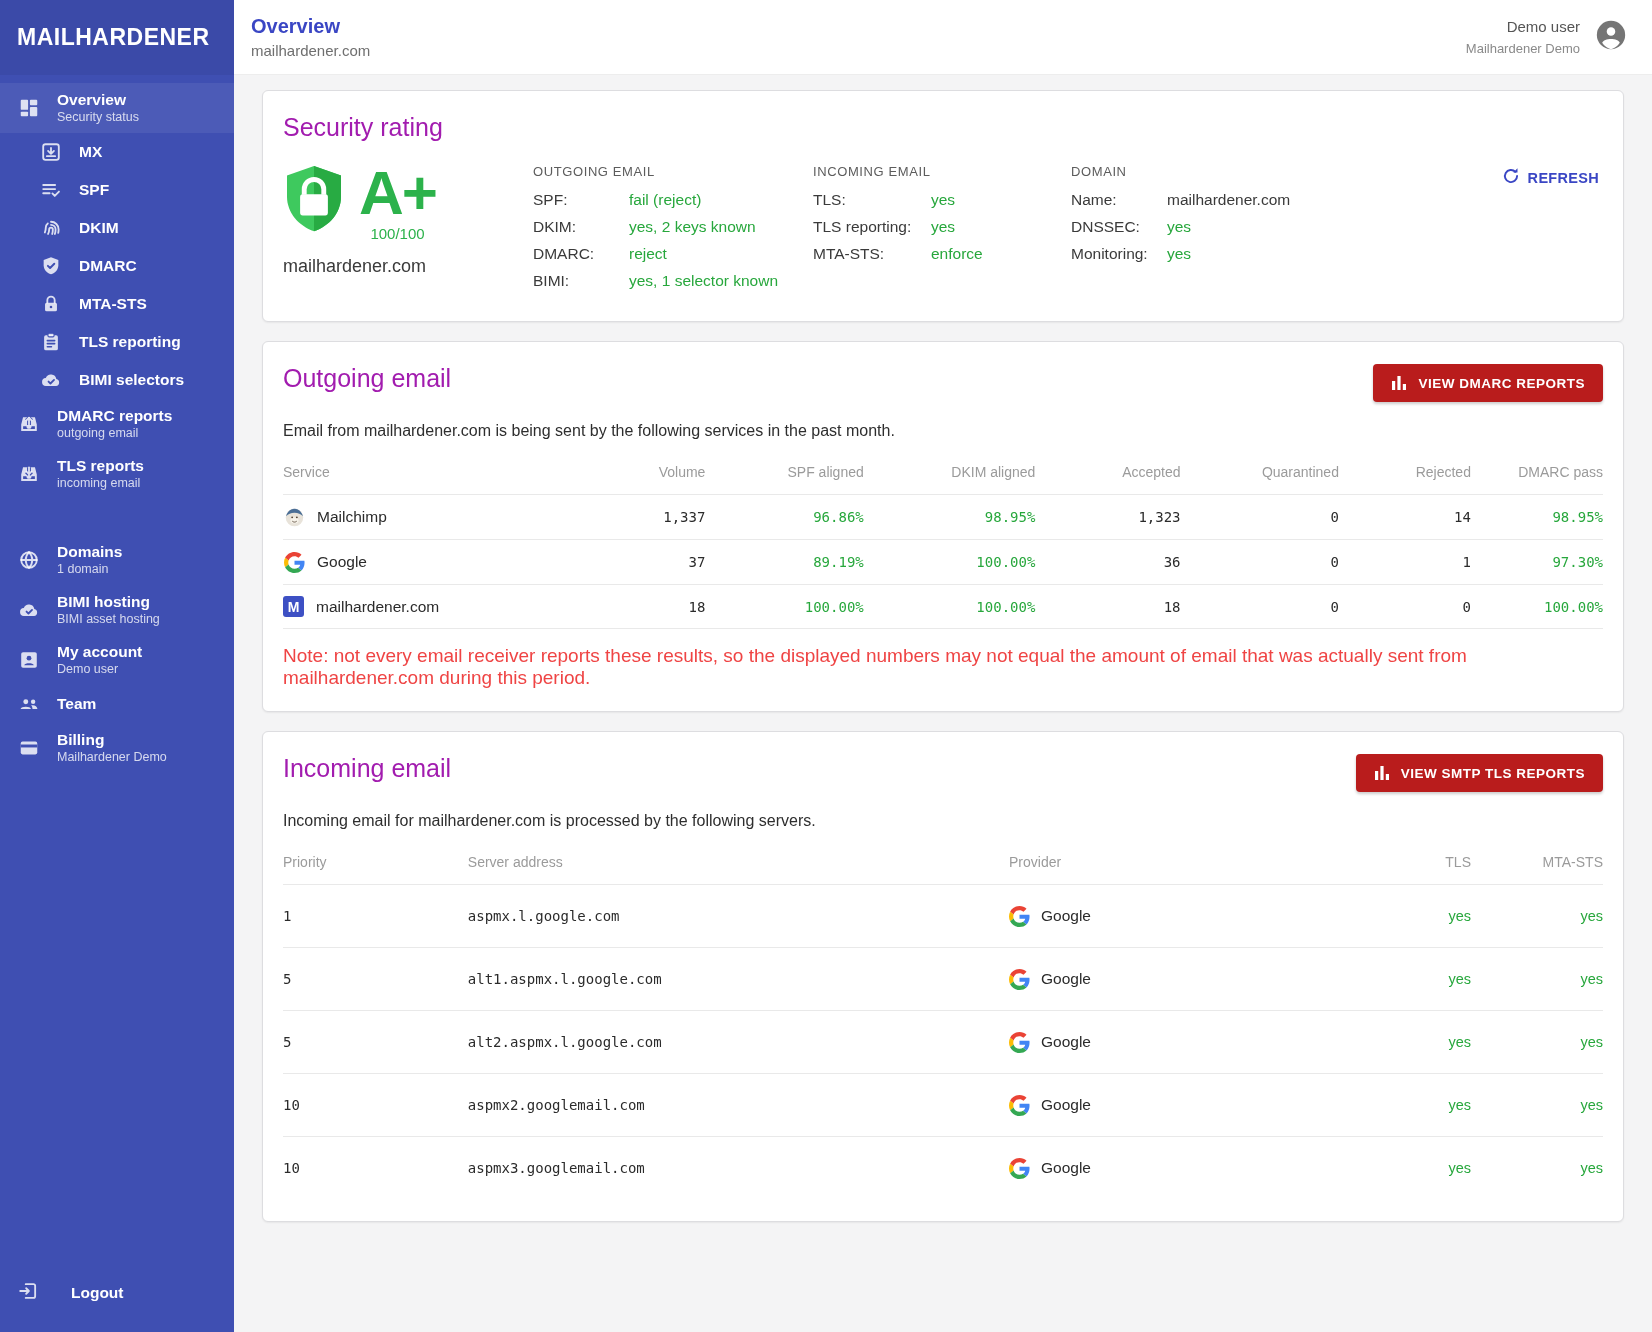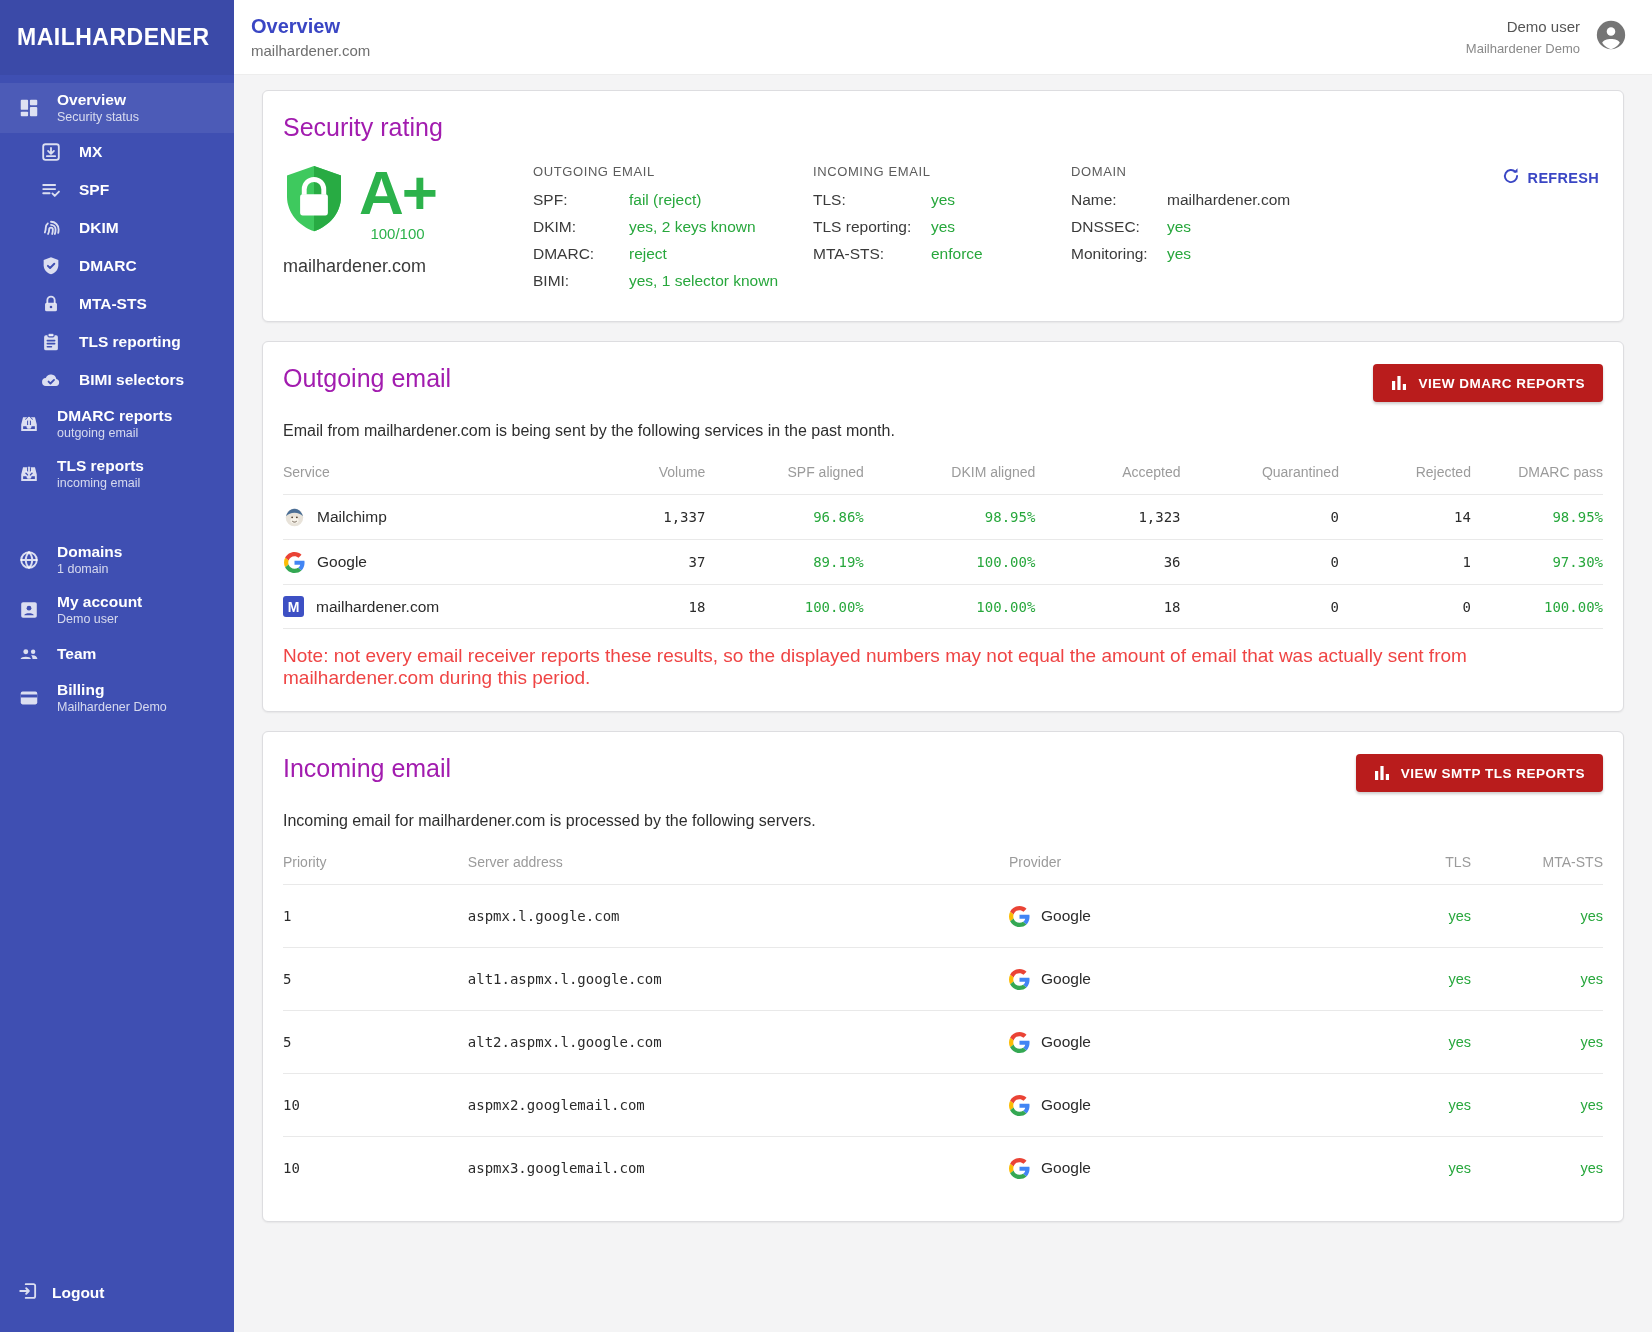--- a/index.html
+++ b/index.html
@@ -273,6 +273,18 @@
         </span>
       </div>
 
+      <div class="nav-item">
+        <span class="ic">
+          <svg viewBox="0 0 24 24">
+              <path class="nav-ic-fill" d="M6.8 18.5a4.3 4.3 0 0 1-.5-8.6A6 6 0 0 1 17.8 11a3.8 3.8 0 0 1-.3 7.5z"></path>
+              <path d="M9.3 13.7l2.1 2.1 3.9-3.9" fill="none" stroke="#3f4fb2" stroke-width="2" stroke-linecap="round" stroke-linejoin="round"></path>
+            </svg>
+        </span>
+        <span class="nav-text">
+          <span class="nav-label">BIMI hosting</span>
+          <span class="nav-sub">BIMI asset hosting</span>
+        </span>
+      </div>
 
       <div class="nav-item">
         <span class="ic">

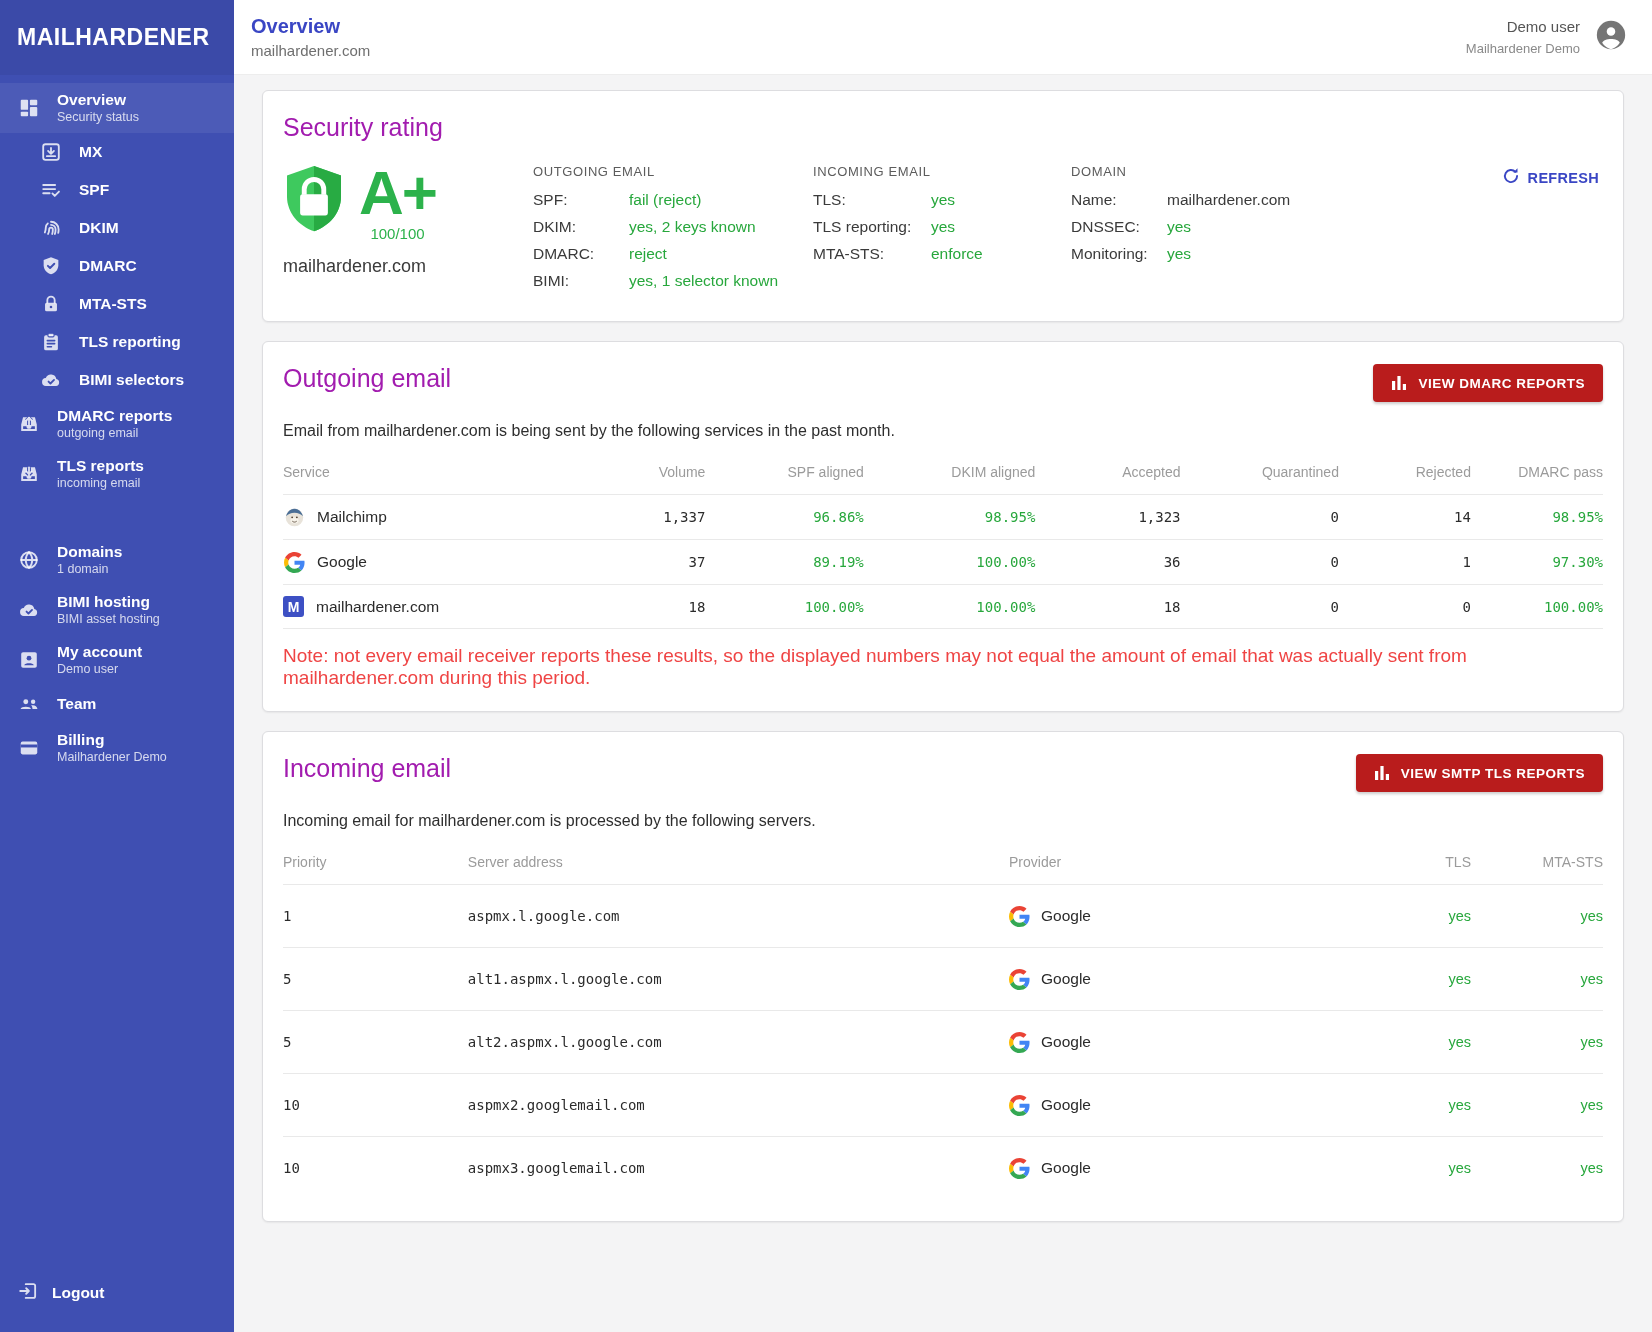--- a/index.html
+++ b/index.html
@@ -22,7 +22,7 @@
   .nav-label { font-size:15.5px; font-weight:700; }
   .nav-sub { font-size:12.5px; font-weight:400; color:rgba(255,255,255,0.78); margin-top:1px; }
   .nav-gap { height:36px; }
-  .logout { margin-top:auto; display:flex; align-items:center; gap:13px; padding:18px 17px 26px; cursor:pointer; }
+  .logout { margin-top:auto; display:flex; align-items:center; gap:32px; padding:18px 17px 26px; cursor:pointer; }
 
   
   .main { flex:1; display:flex; flex-direction:column; background:#f4f4f5; overflow:hidden; }

